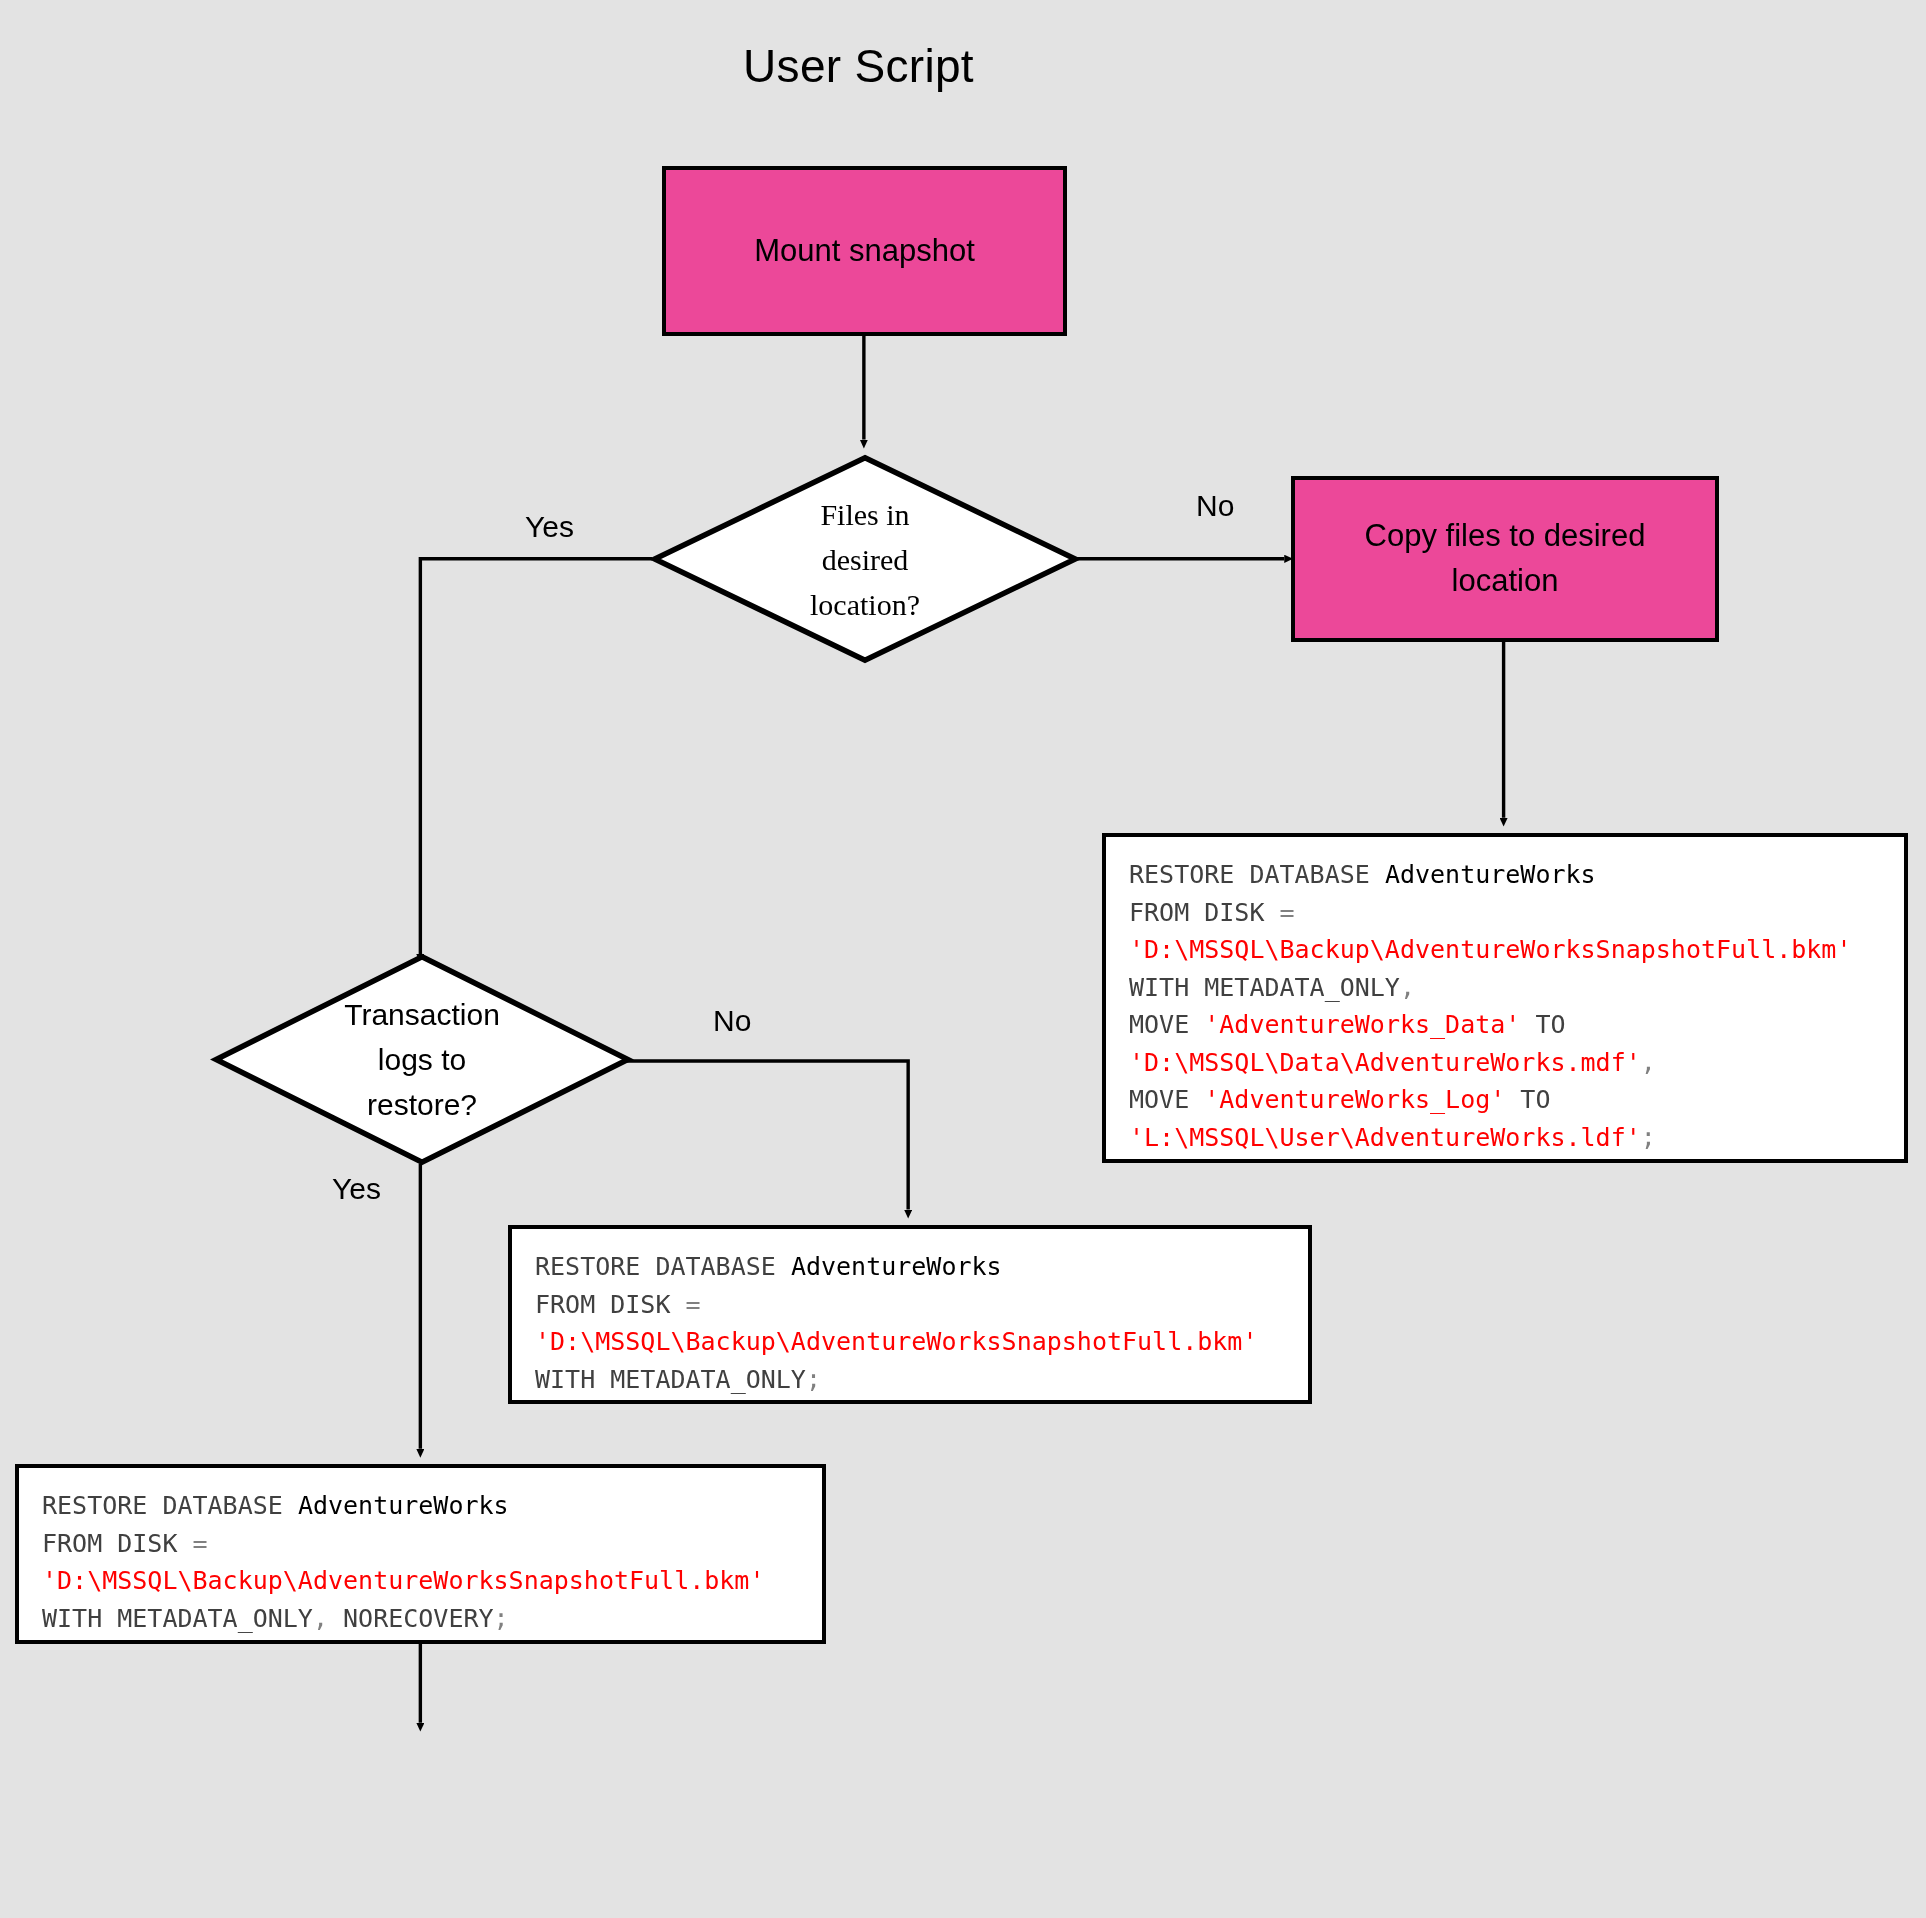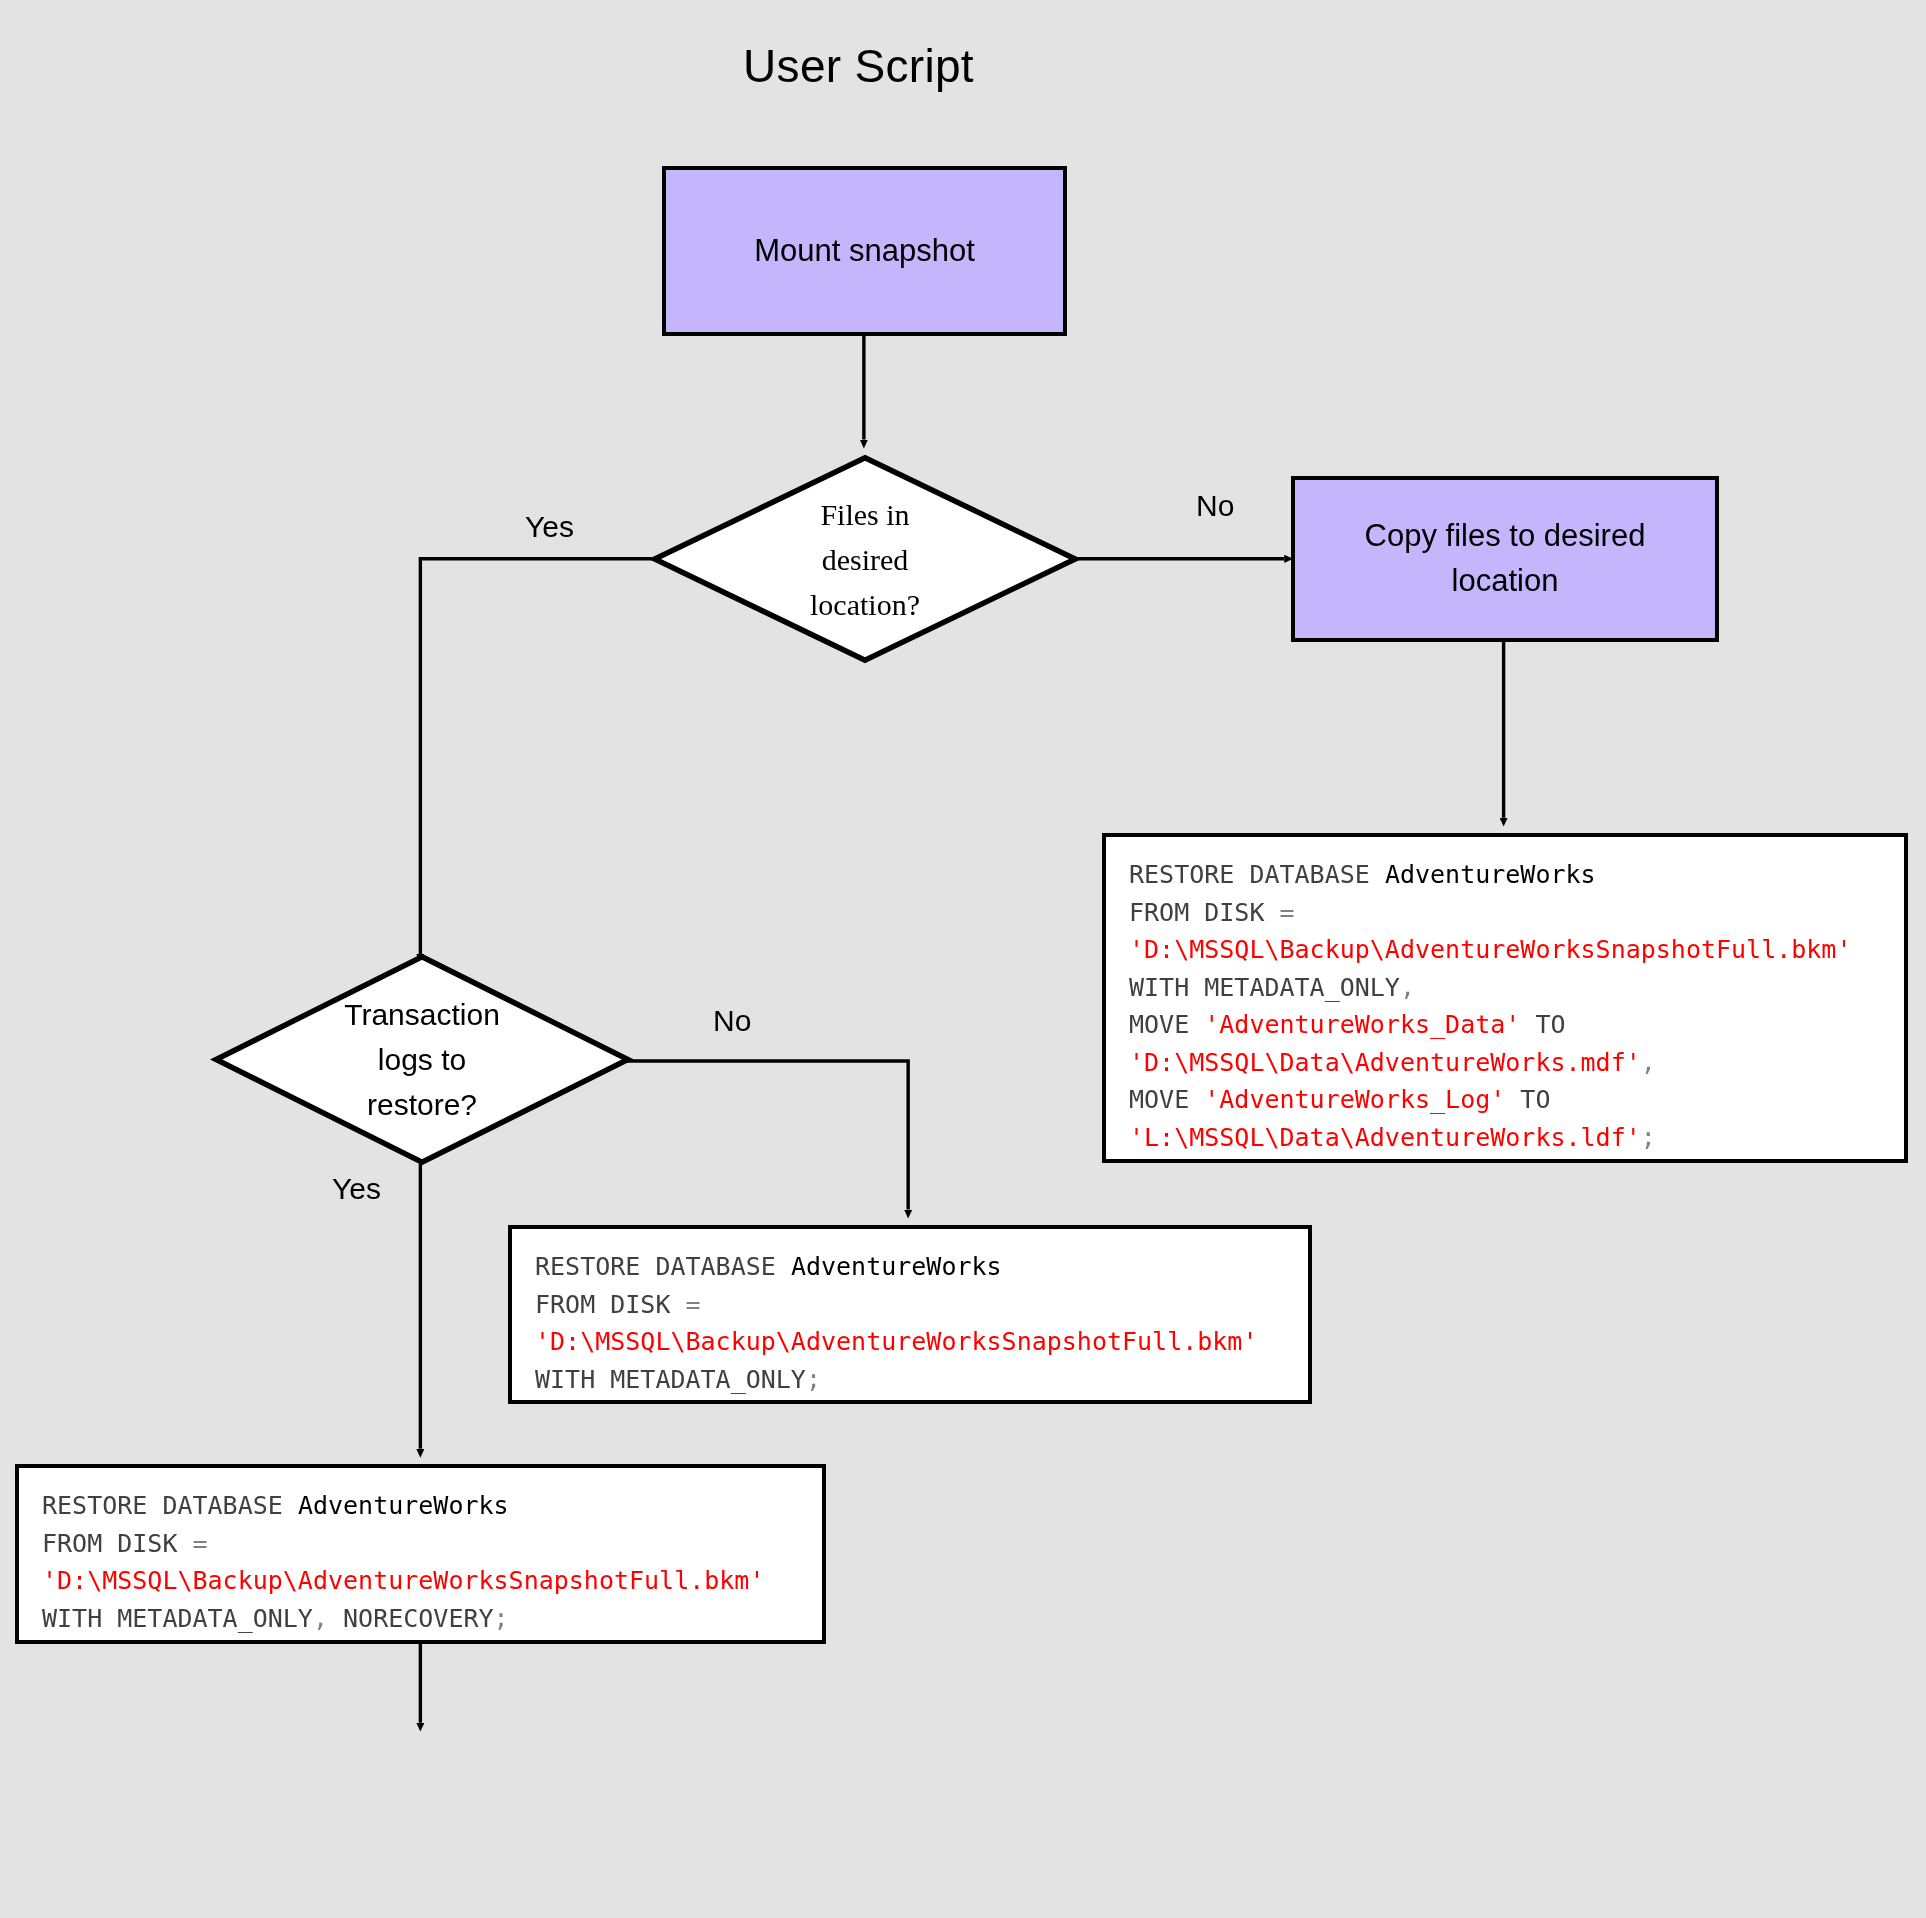--- a/index.html
+++ b/index.html
@@ -28,7 +28,7 @@
   }
   .proc-box {
     position: absolute;
-    background: #c4b5fd;
+    background: #ec4899;
     border: 4.8px solid #000000;
     box-sizing: border-box;
     display: flex;

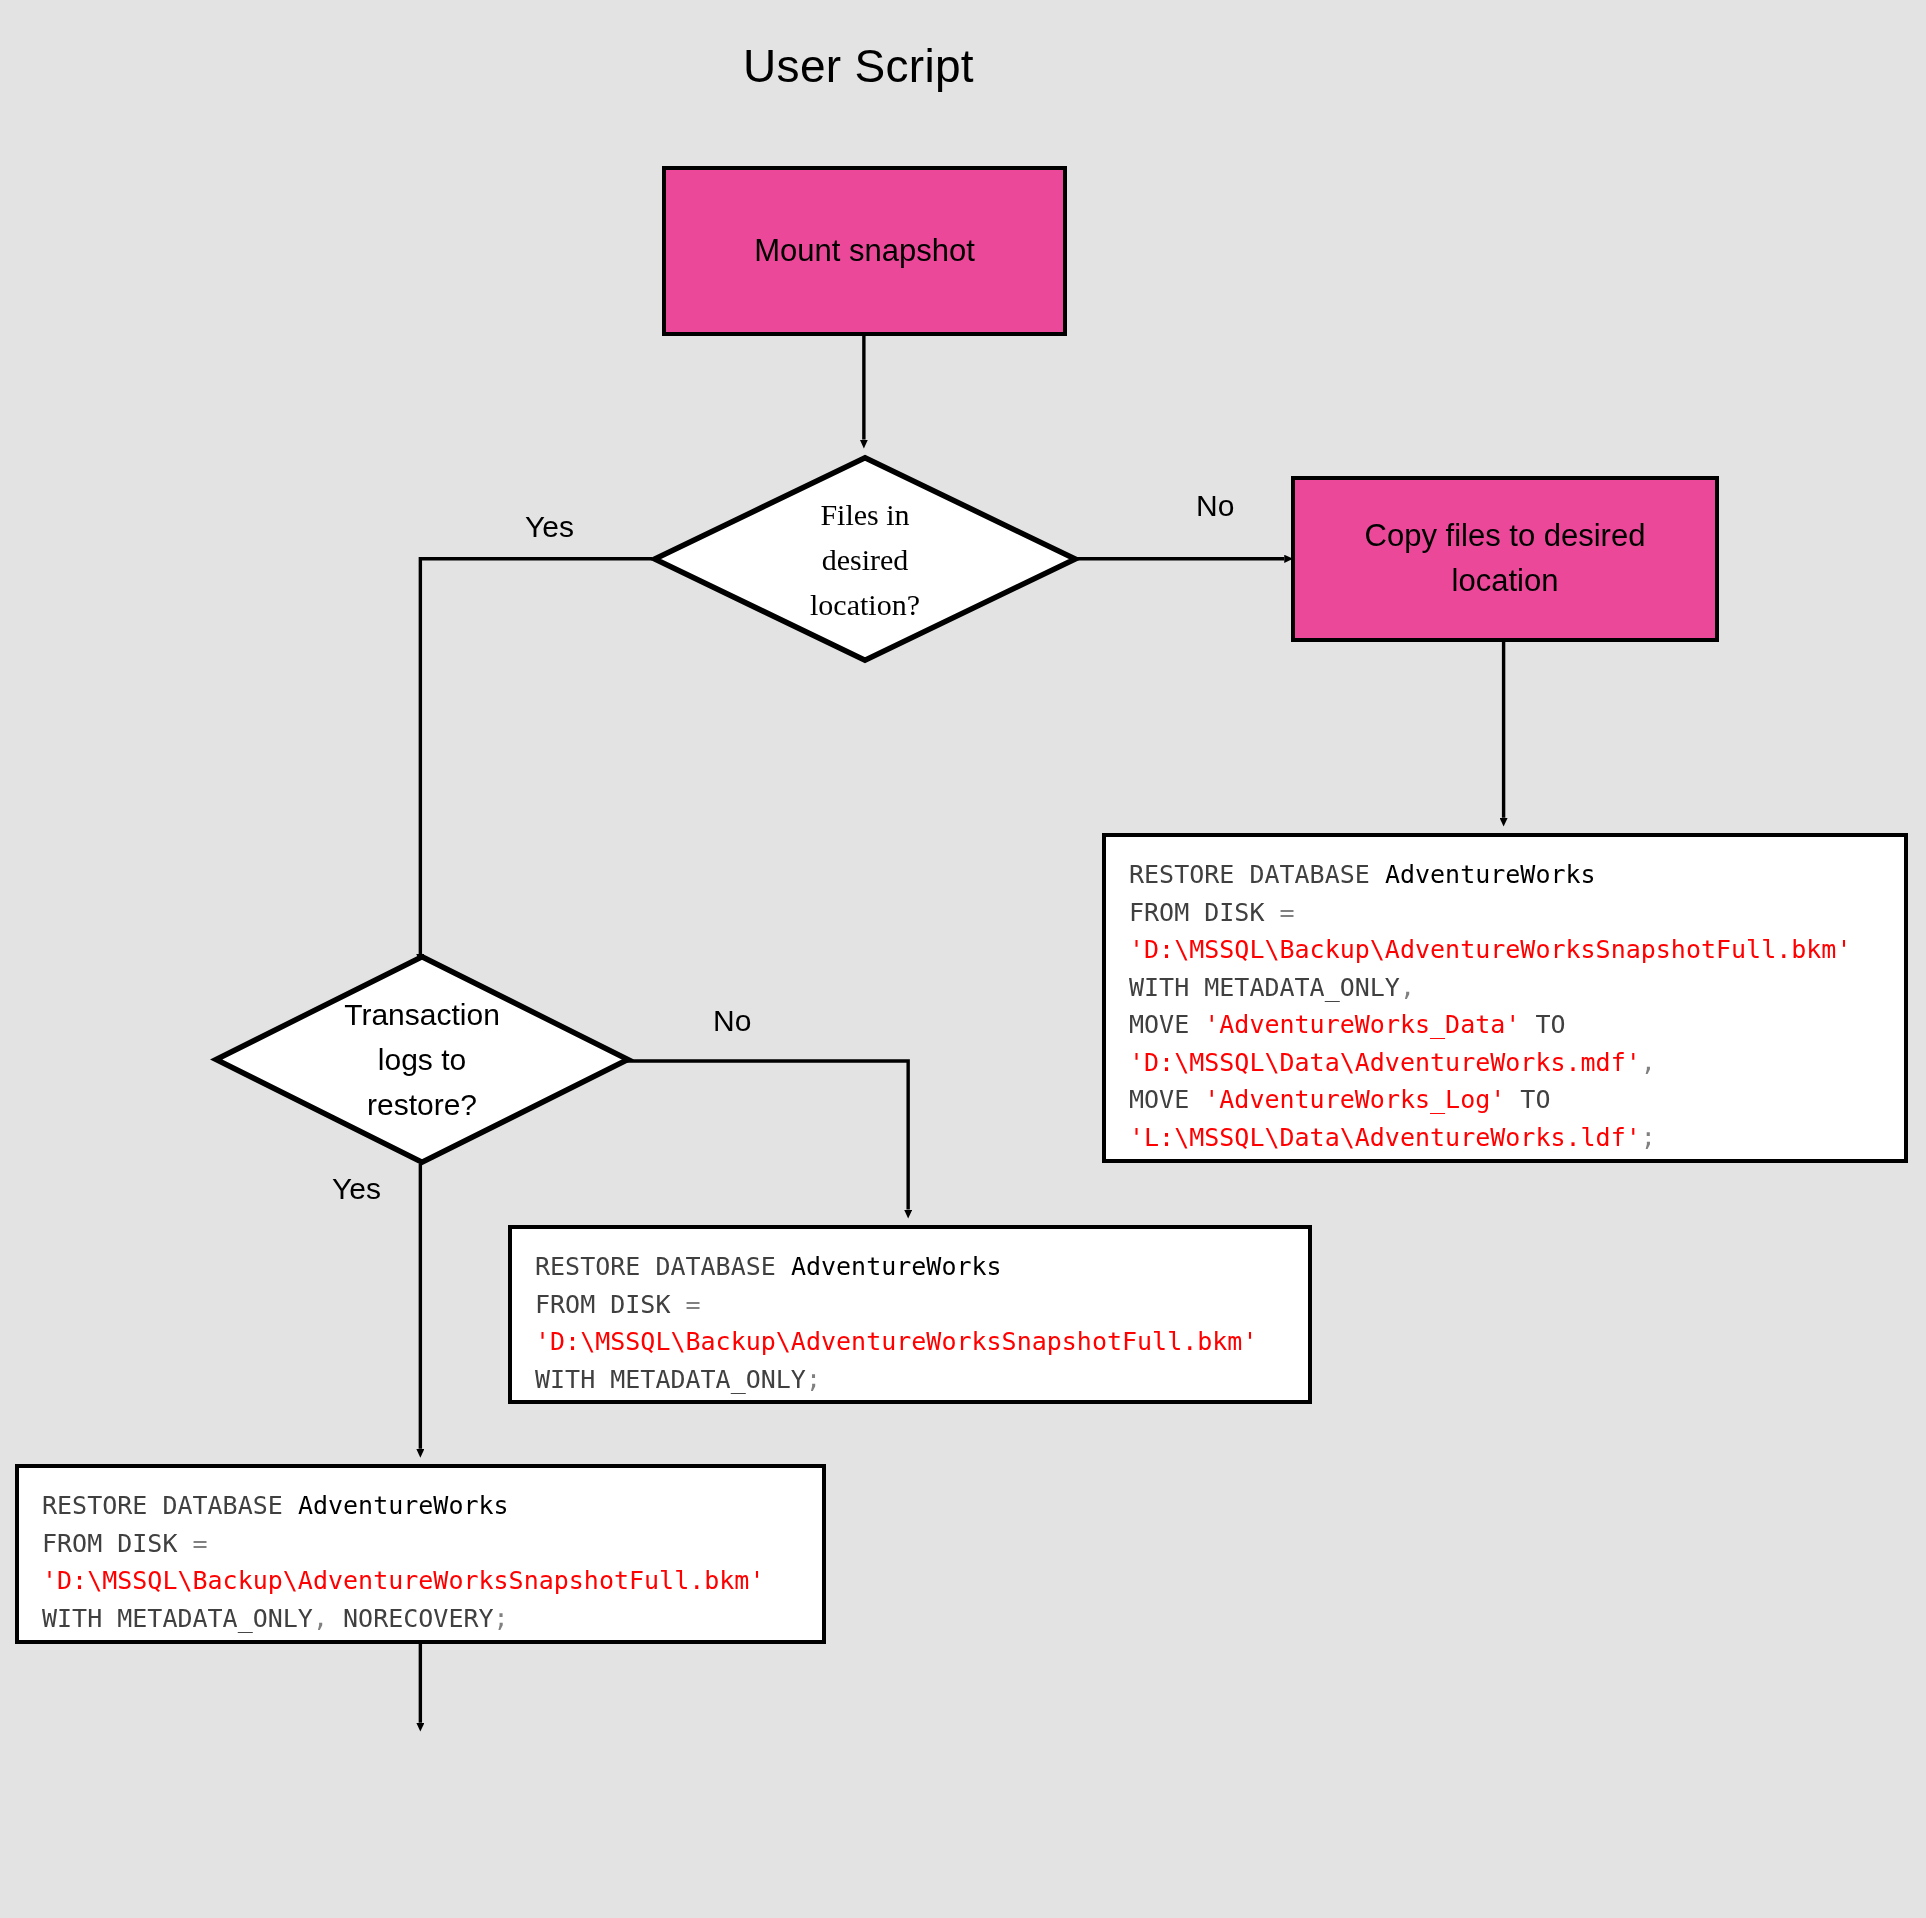--- a/index.html
+++ b/index.html
@@ -168,7 +168,7 @@
 <span class="kw">MOVE </span><span class="str">'AdventureWorks_Data'</span><span class="kw"> TO</span>
 <span class="str">'D:\MSSQL\Data\AdventureWorks.mdf'</span><span class="pun">,</span>
 <span class="kw">MOVE </span><span class="str">'AdventureWorks_Log'</span><span class="kw"> TO</span>
-<span class="str">'L:\MSSQL\Data\AdventureWorks.ldf'</span><span class="pun">;</span></div>
+<span class="str">'L:\MSSQL\User\AdventureWorks.ldf'</span><span class="pun">;</span></div>
 
   <div class="code-box" style="left:508px; top:1225px; width:804px; height:179px;"><span class="kw">RESTORE DATABASE </span><span class="id">AdventureWorks</span>
 <span class="kw">FROM DISK </span><span class="pun">=</span>

